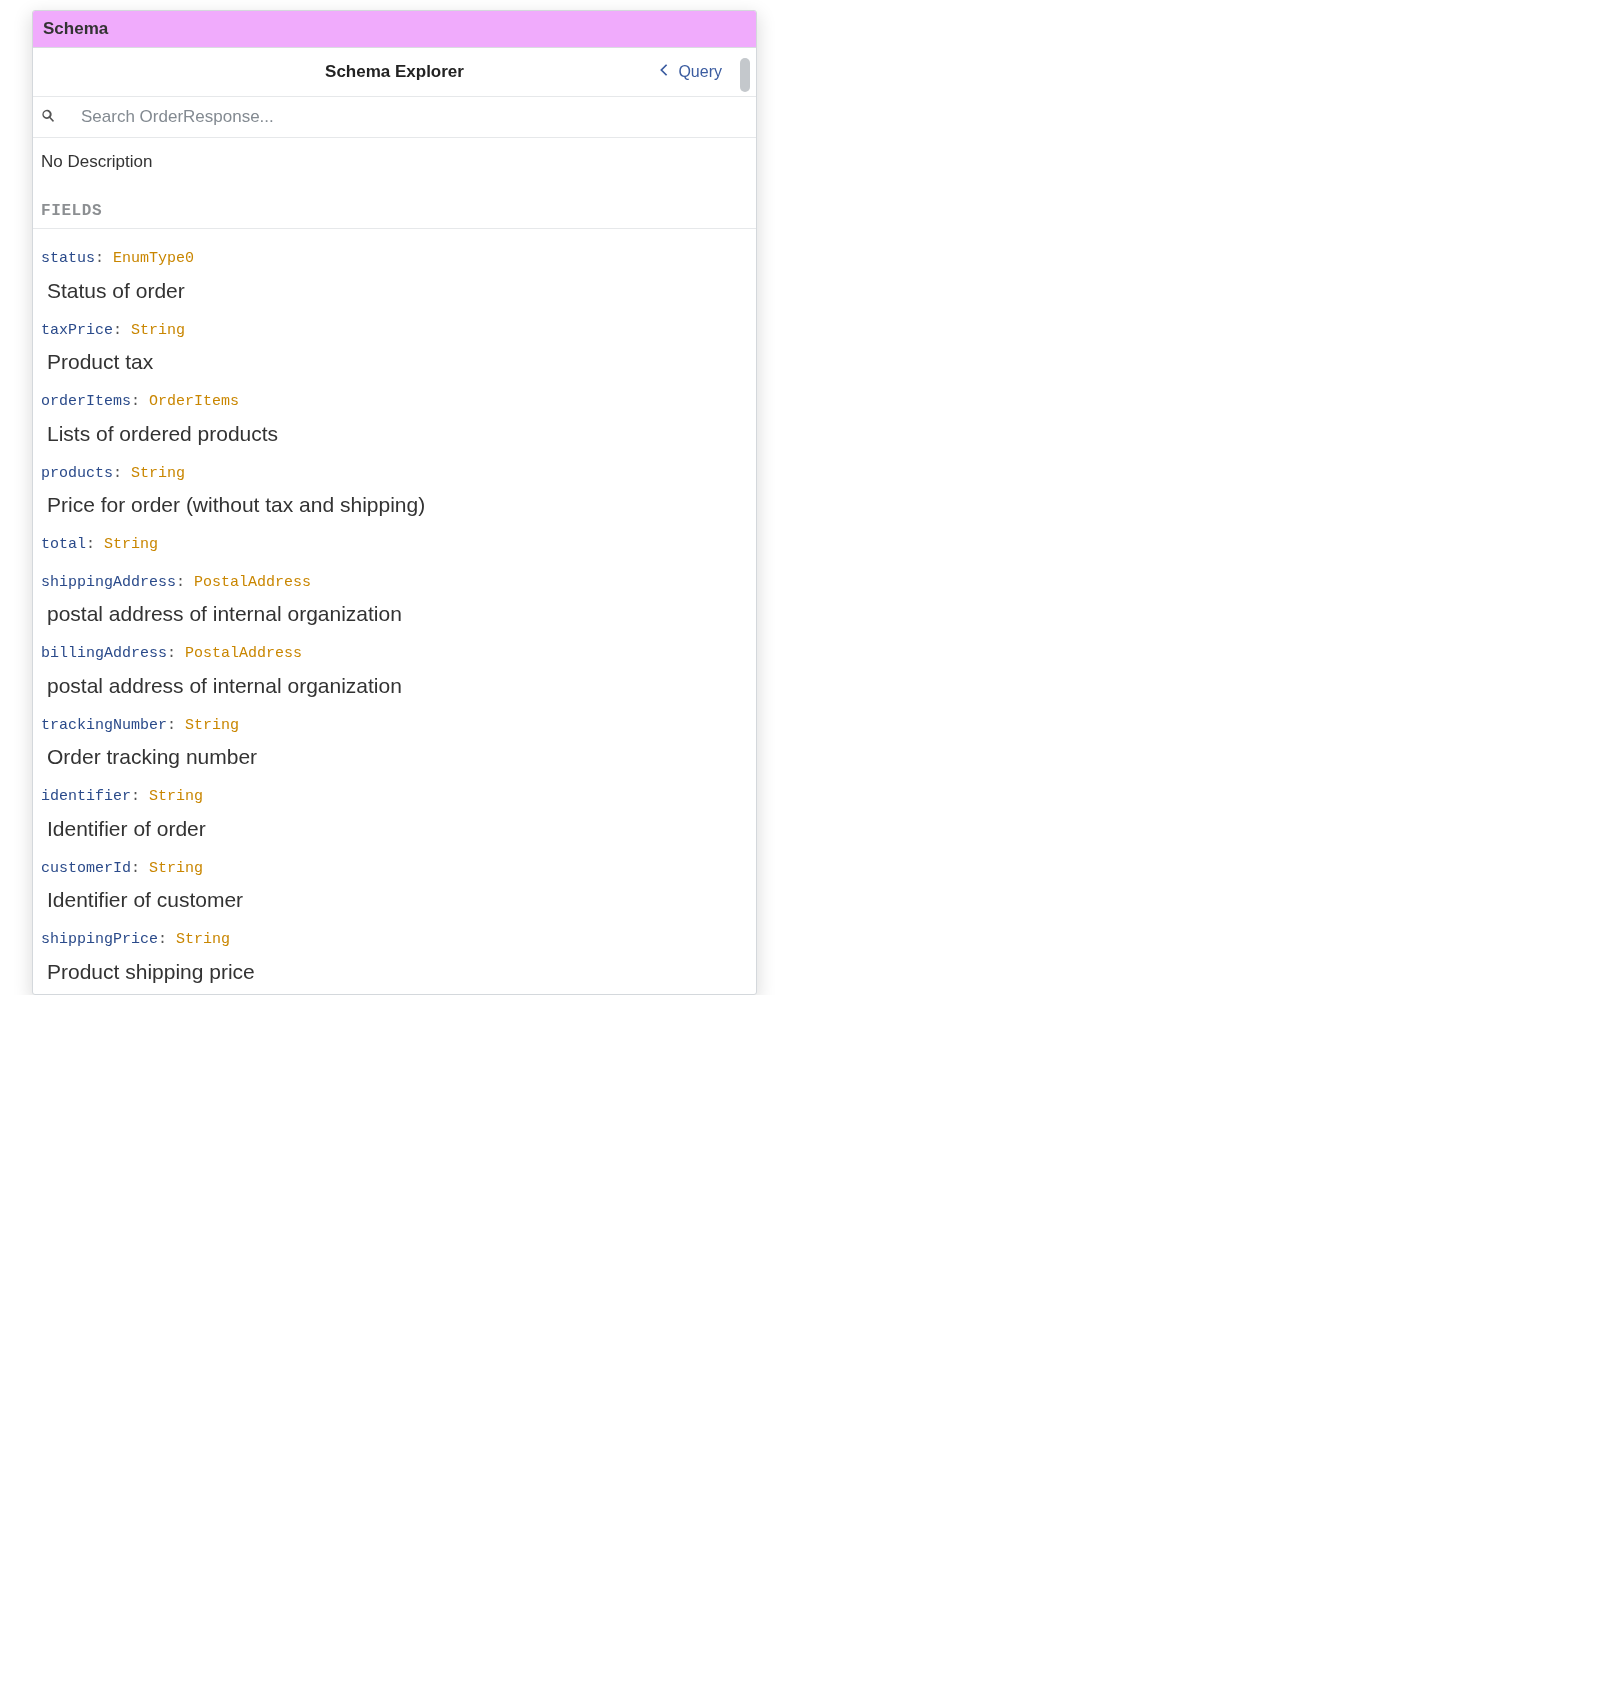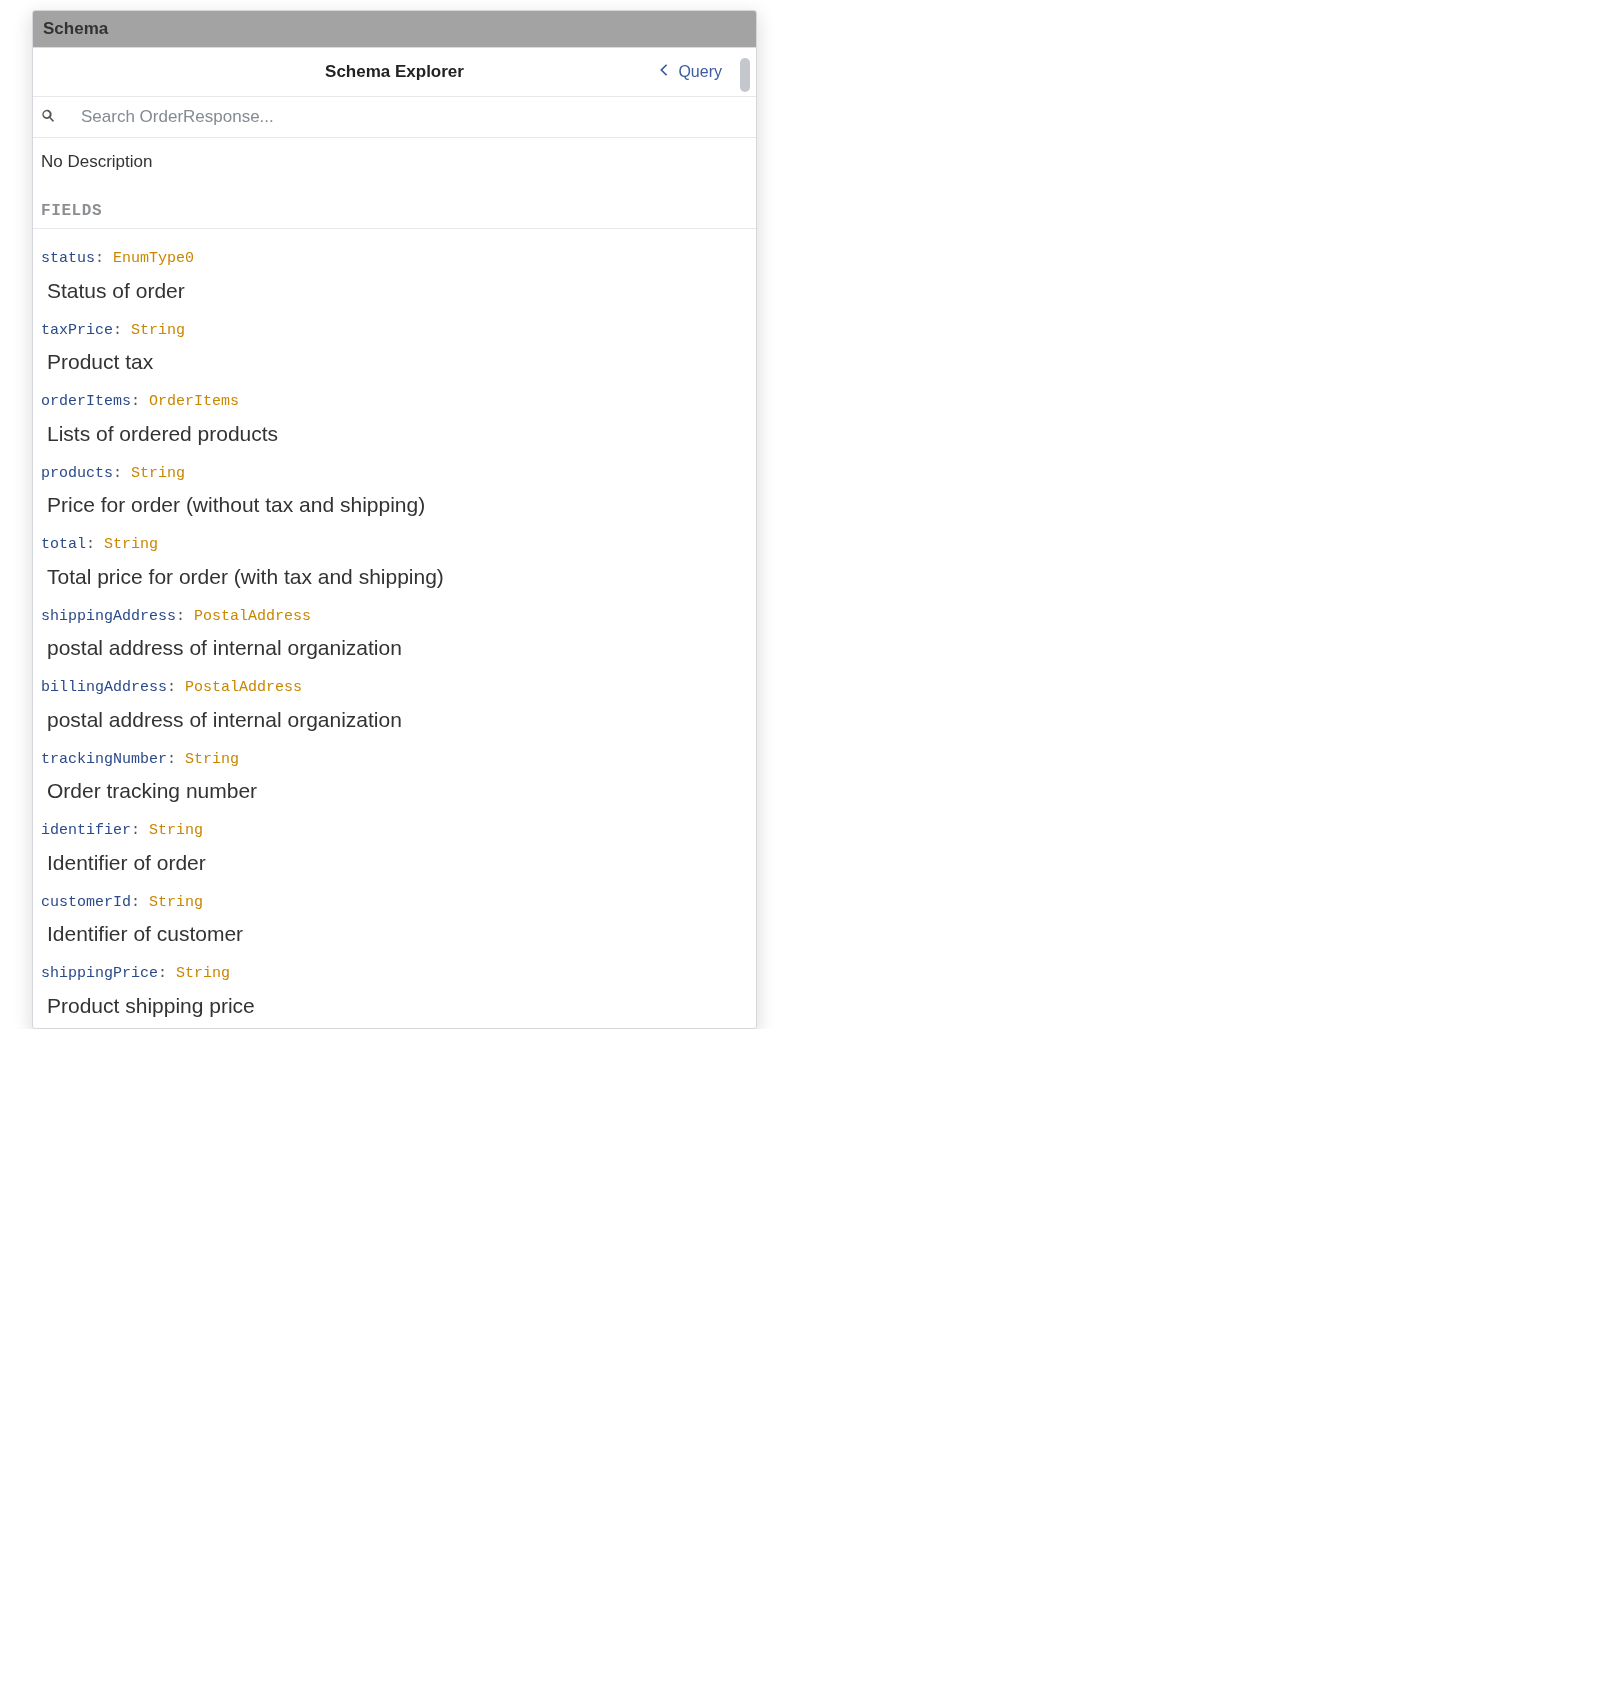--- a/index.html
+++ b/index.html
@@ -19,7 +19,7 @@
       overflow: hidden;
     }
     .panel-header {
-      background: #a3a3a3;
+      background: #f0abfc;
       border-bottom: 1px solid #d9dde0;
       padding: 8px 10px;
       font-weight: 700;

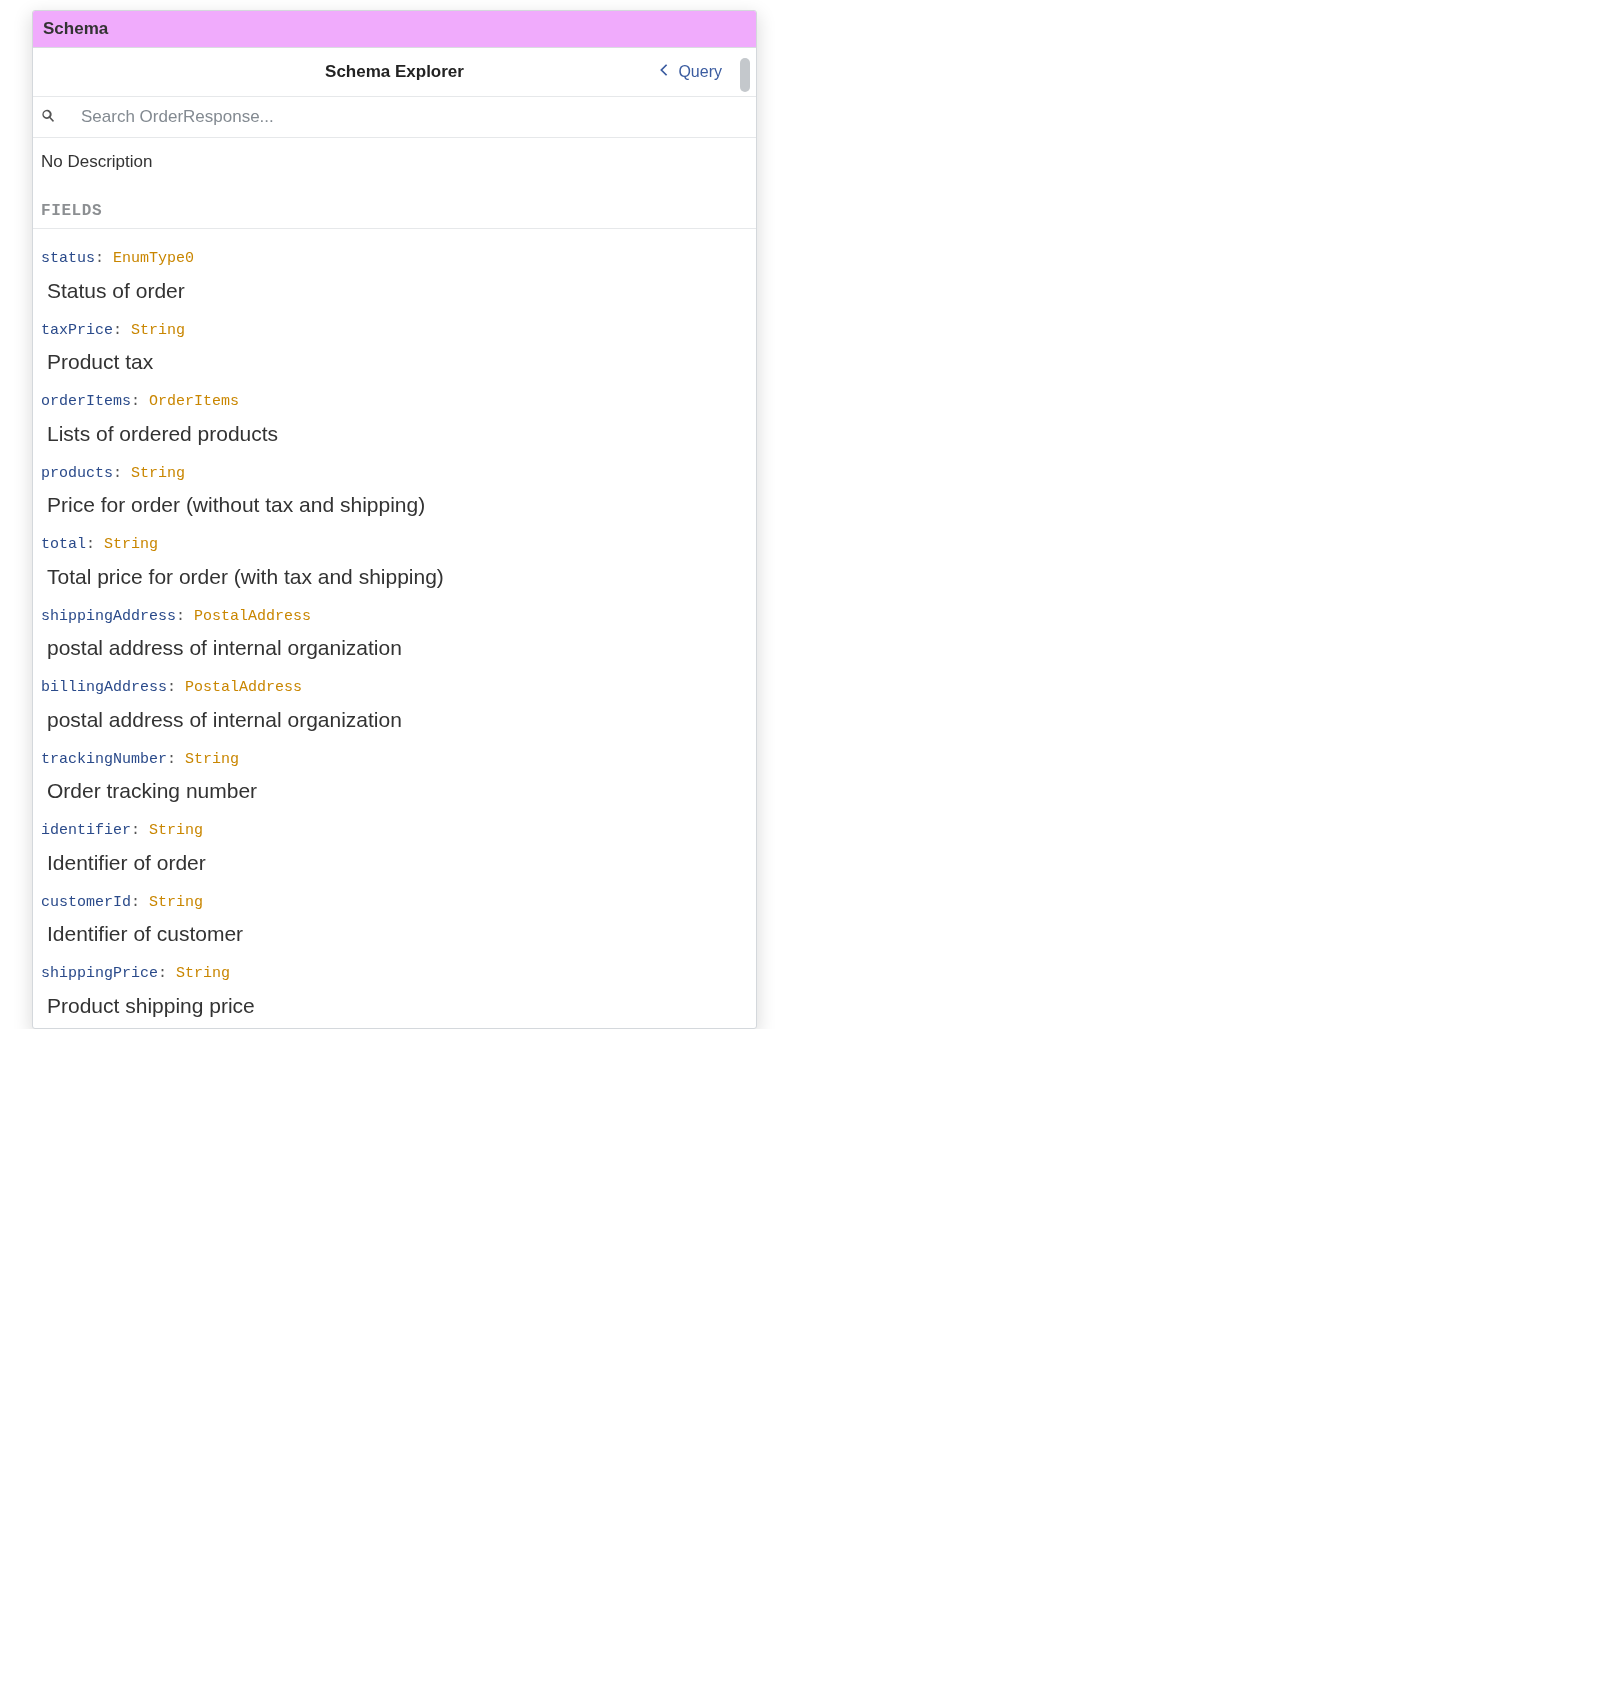--- a/index.html
+++ b/index.html
@@ -159,7 +159,6 @@
       </div>
       <div class="field">
         <div class="field-sig"><span class="field-name">total</span><span class="colon">: </span><span class="field-type">String</span></div>
-        <div class="field-desc">Total price for order (with tax and shipping)</div>
       </div>
       <div class="field">
         <div class="field-sig"><span class="field-name">shippingAddress</span><span class="colon">: </span><span class="field-type">PostalAddress</span></div>

